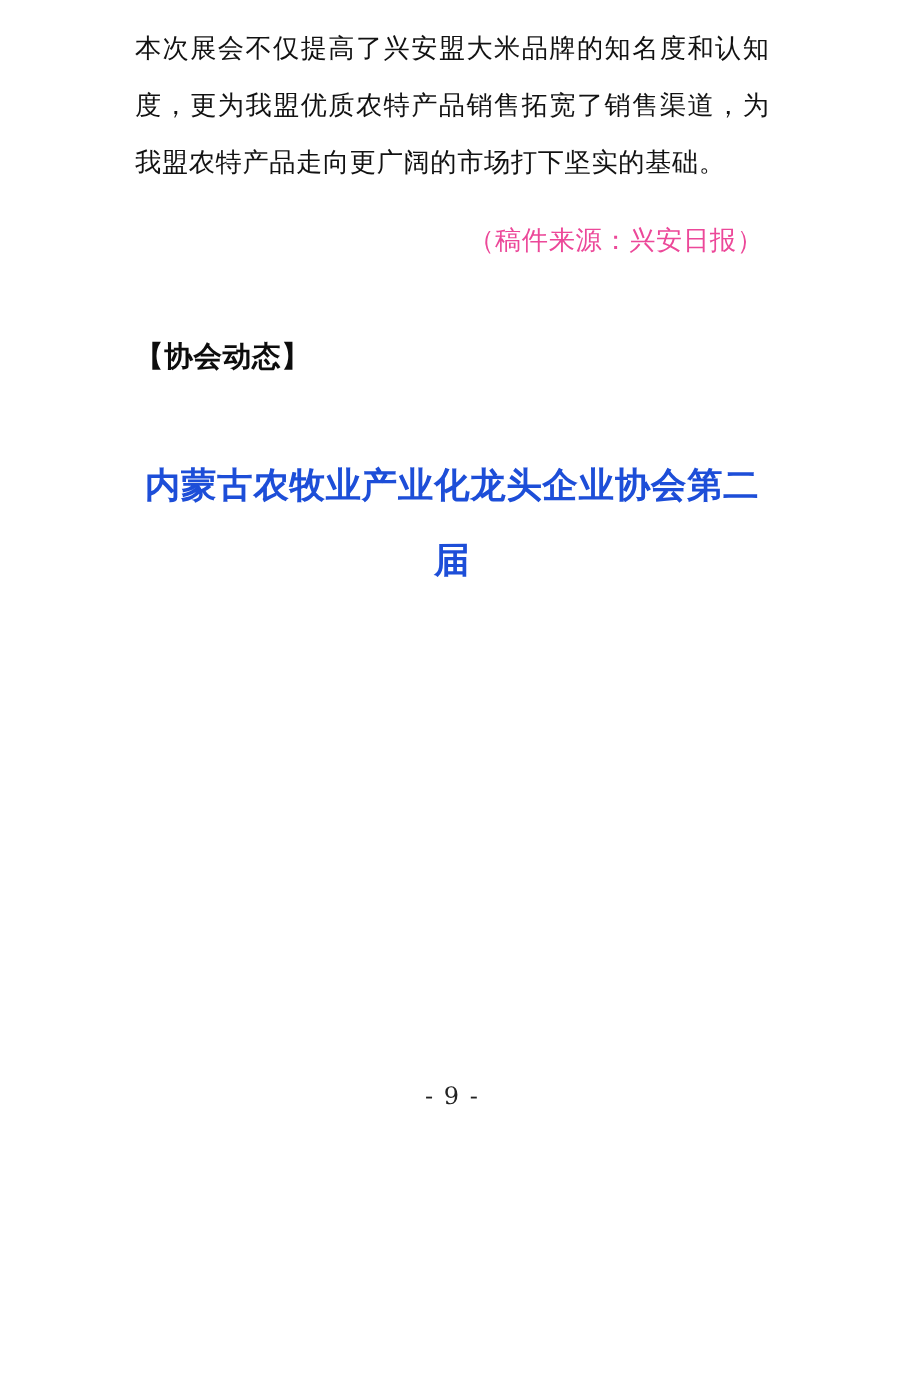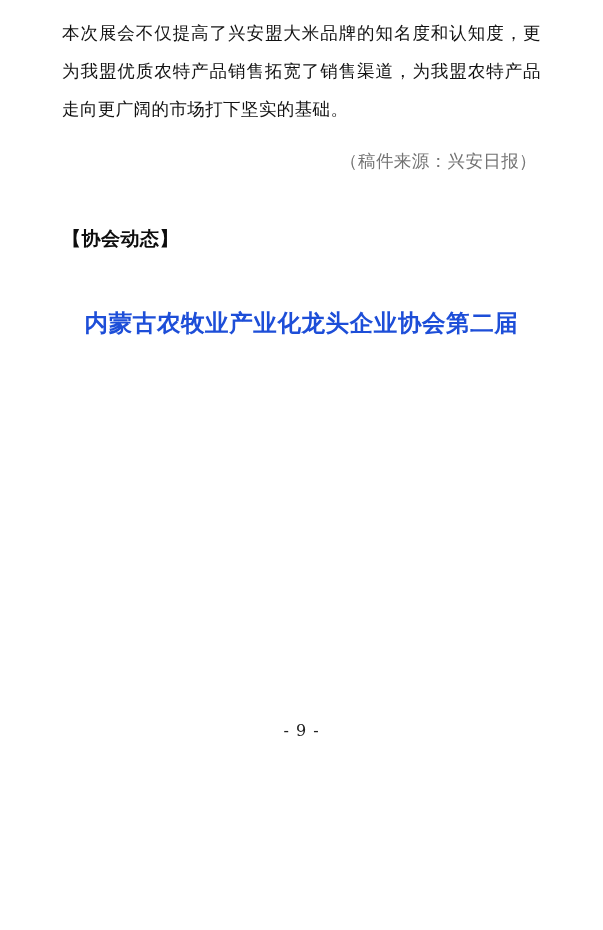--- a/index.html
+++ b/index.html
@@ -20,7 +20,7 @@
     width: 603px;
     height: 766px;
     box-sizing: border-box;
-    padding: 0 62px;
+    padding: 0 90px;
   }
   .para {
     font-size: 17.5px;

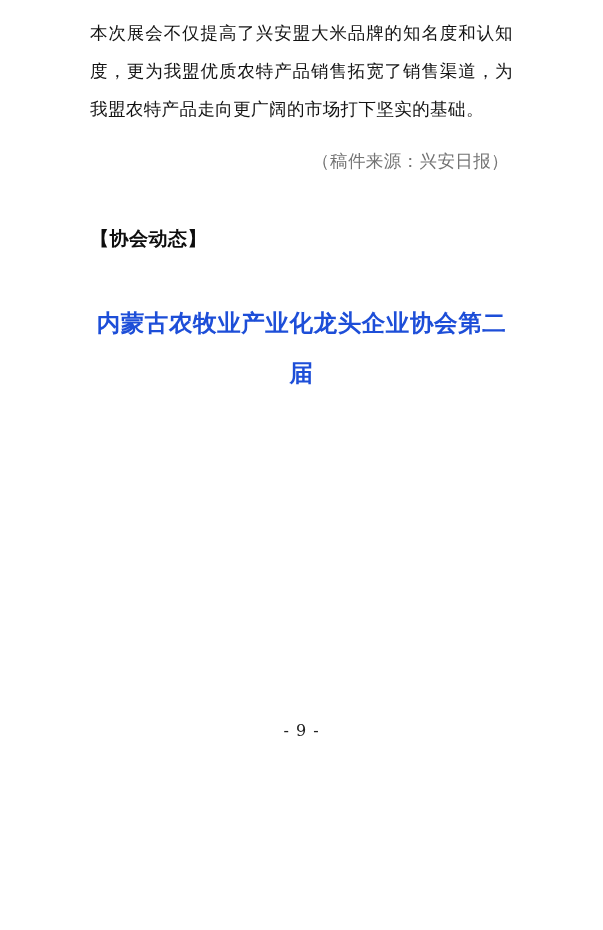--- a/index.html
+++ b/index.html
@@ -42,7 +42,7 @@
     line-height: 38px;
     text-align: right;
     padding-right: 4px;
-    color: #737373;
+    color: #ec4899;
     letter-spacing: 0.4px;
   }
 

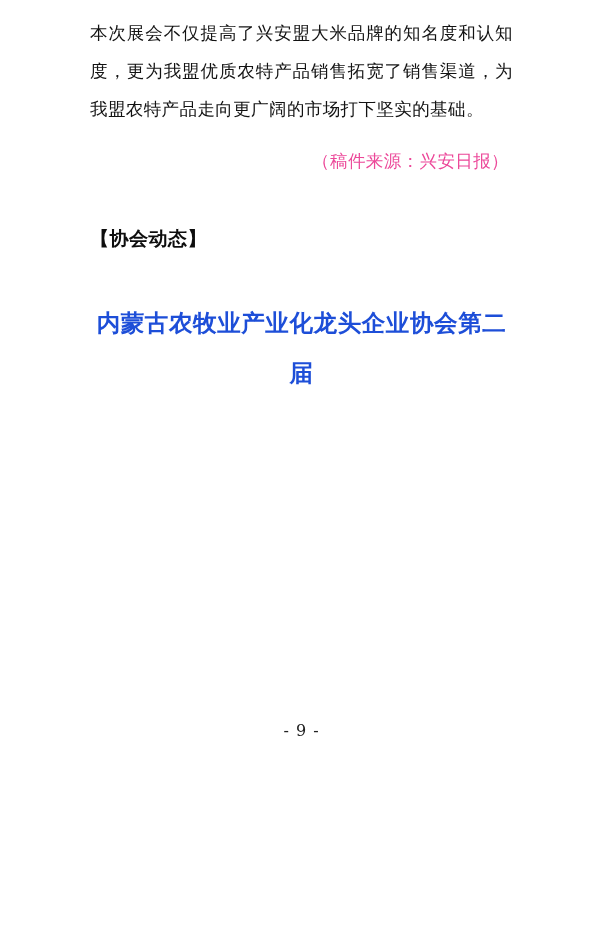--- a/index.html
+++ b/index.html
@@ -52,7 +52,7 @@
     line-height: 34px;
     letter-spacing: 0.5px;
     color: #0d0d0d;
-    font-family: Liberation Sans, sans-serif;
+    font-family: Liberation Mono, monospace;
   }
 
   .headline {

